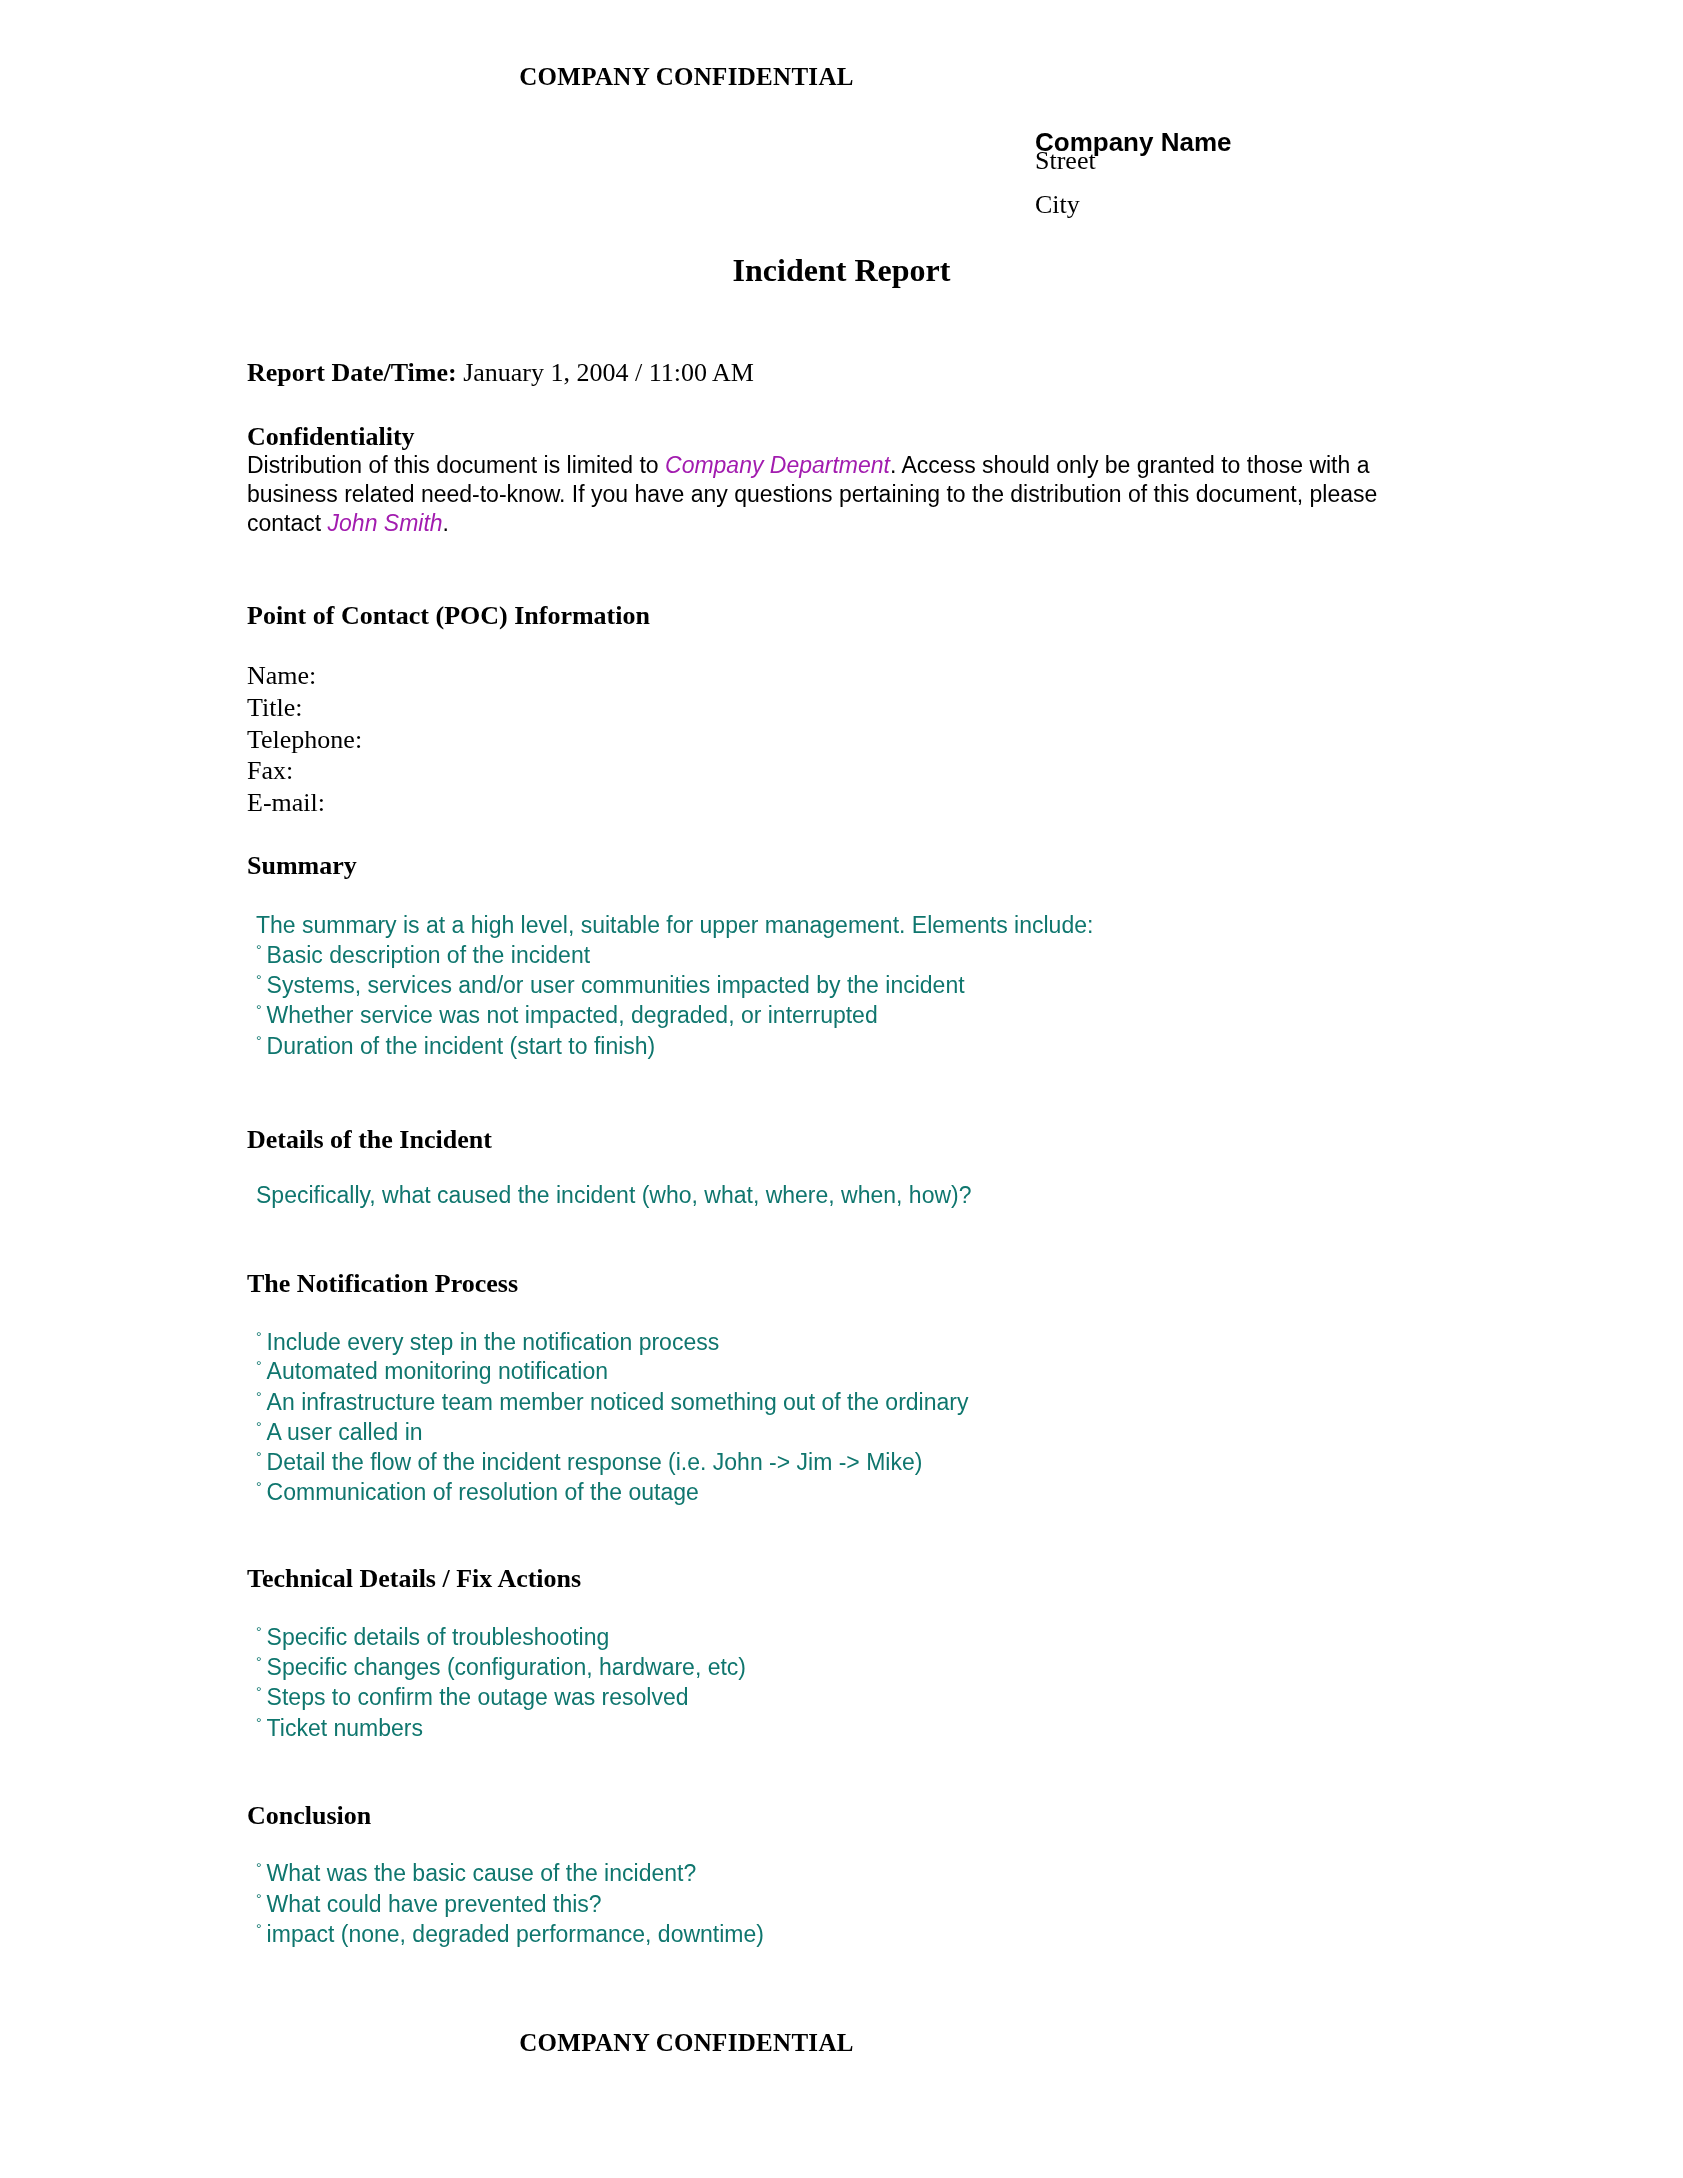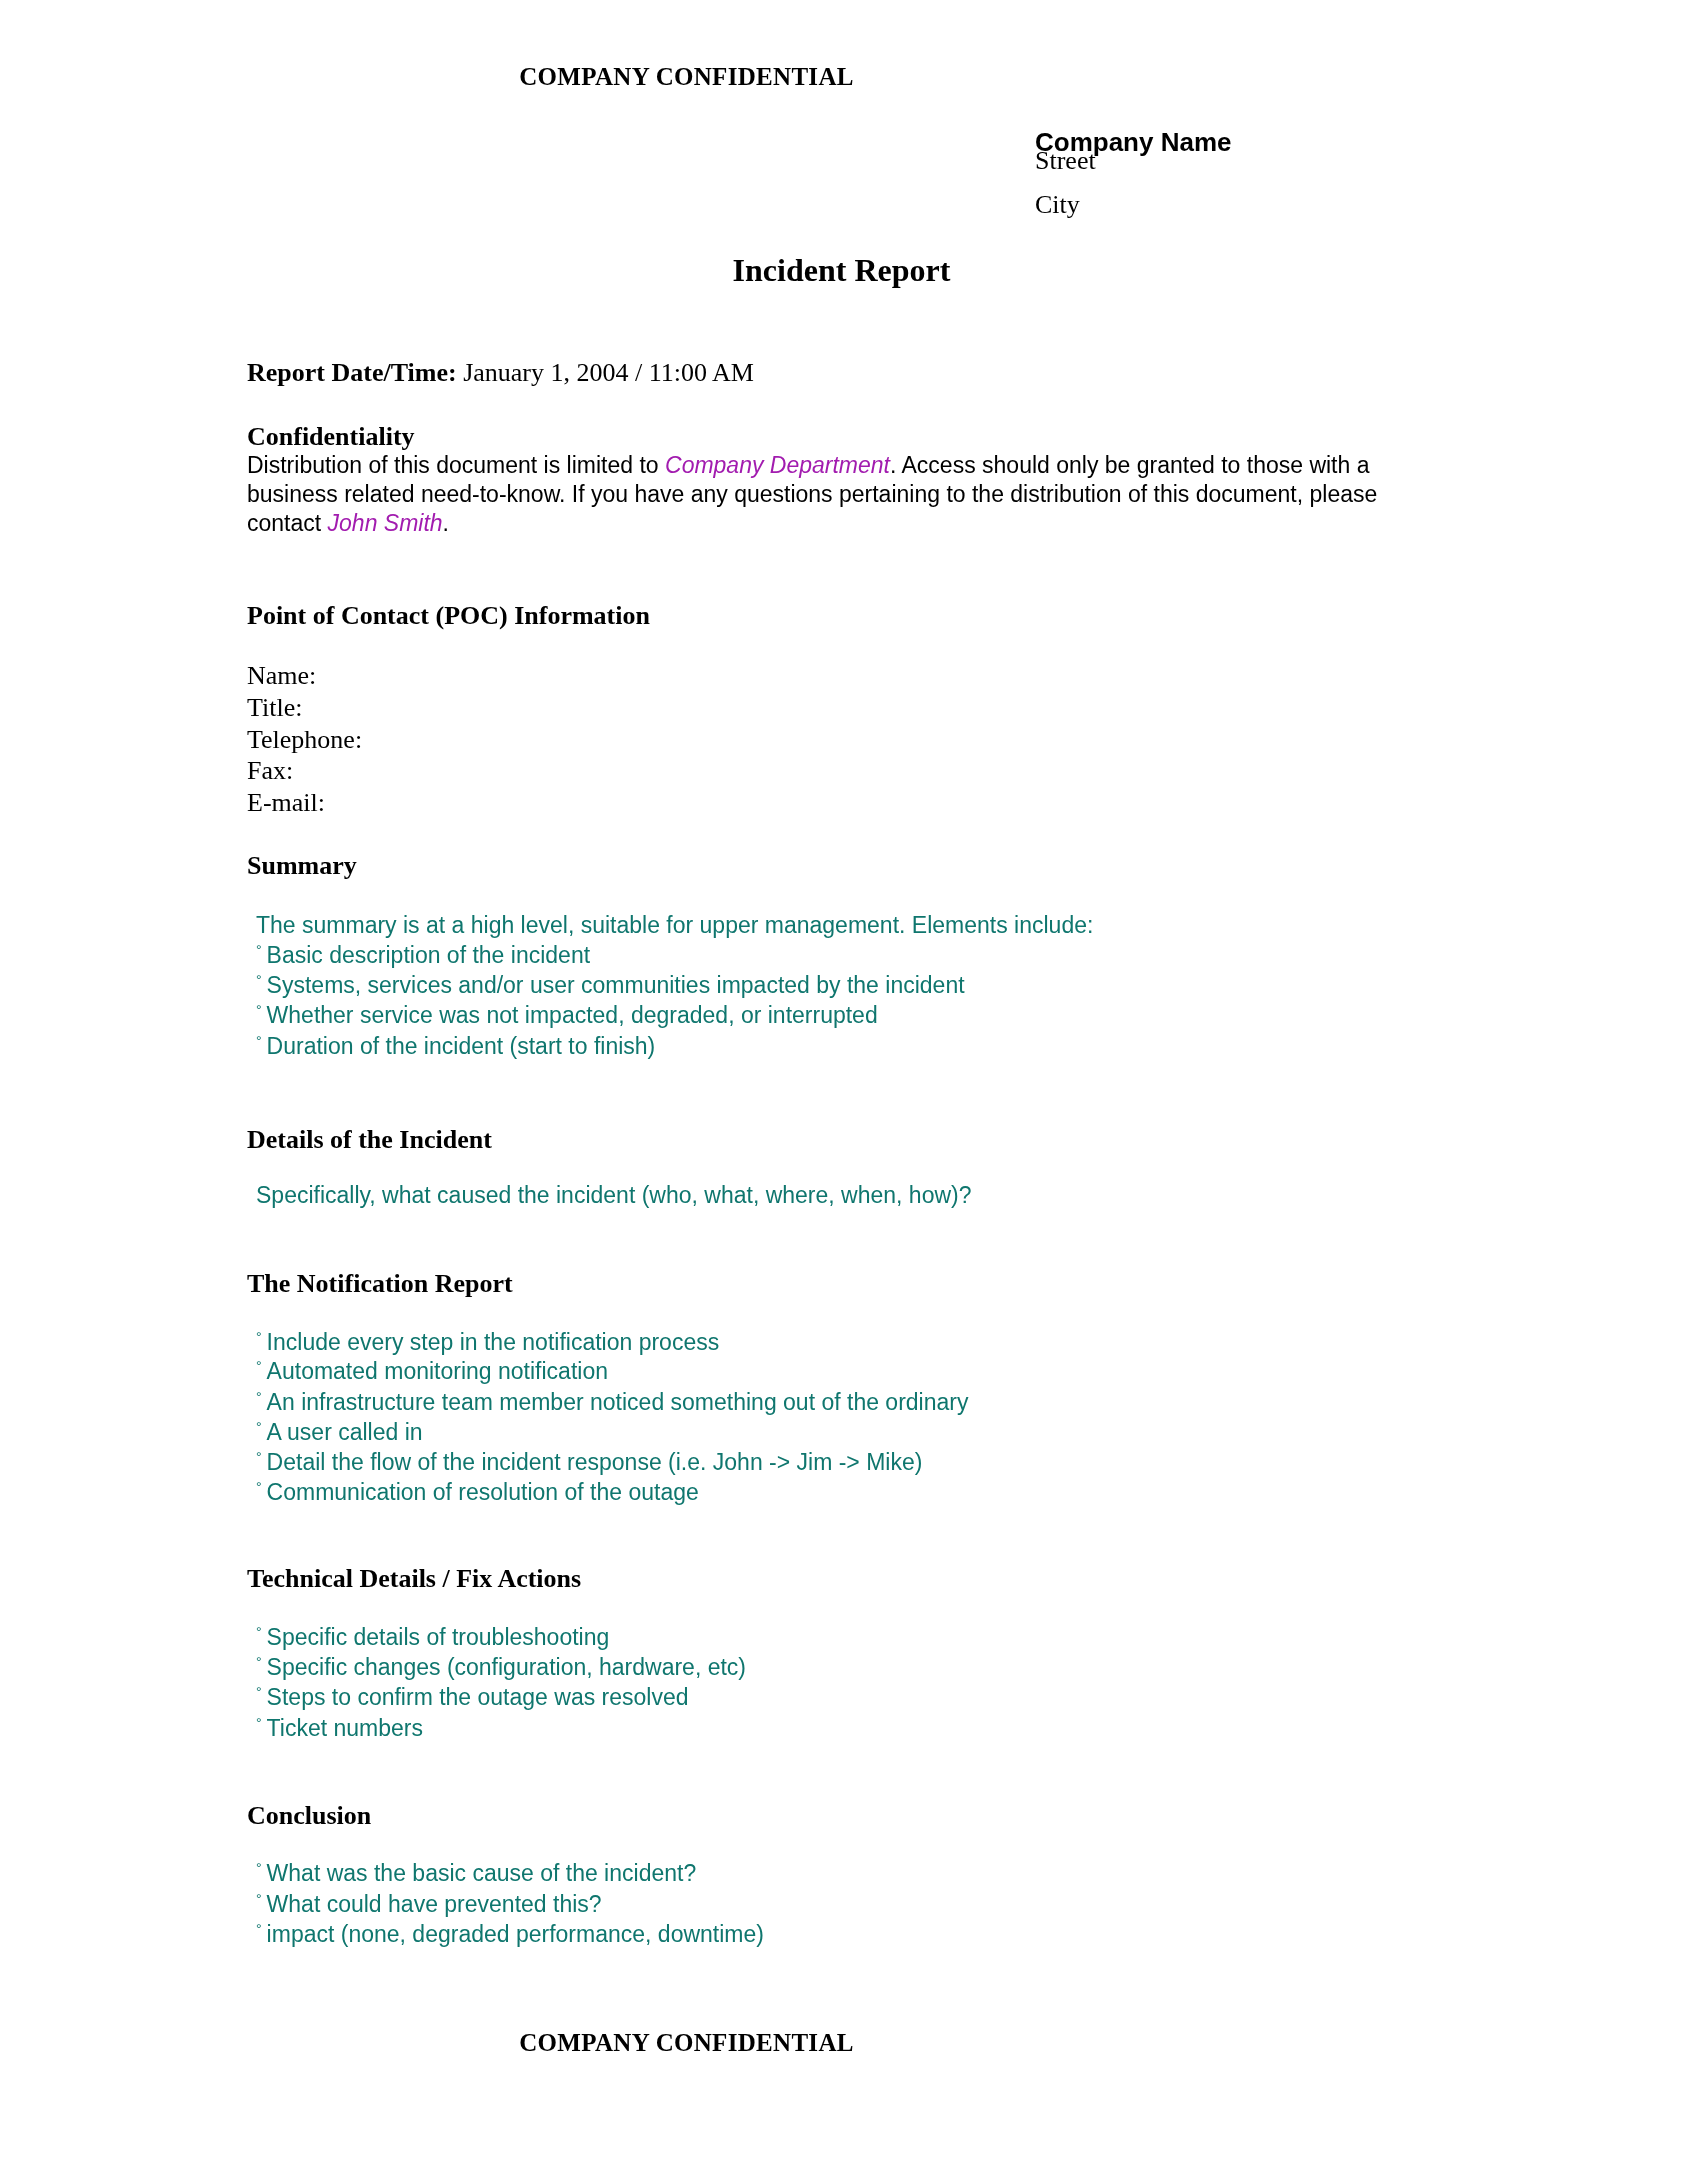--- a/index.html
+++ b/index.html
@@ -52,7 +52,7 @@
 <div class="abs h" style="top:1125px;">Details of the Incident</div>
 <div class="abs bl" style="top:1182px;">Specifically, what caused the incident (who, what, where, when, how)?</div>
 
-<div class="abs h" style="top:1269px;">The Notification Report</div>
+<div class="abs h" style="top:1269px;">The Notification Process</div>
 <div class="abs bl" style="top:1329px;"><span class="deg">°</span><span>Include every step in the notification process</span></div>
 <div class="abs bl" style="top:1358px;"><span class="deg">°</span><span>Automated monitoring notification</span></div>
 <div class="abs bl" style="top:1389px;"><span class="deg">°</span><span>An infrastructure team member noticed something out of the ordinary</span></div>

